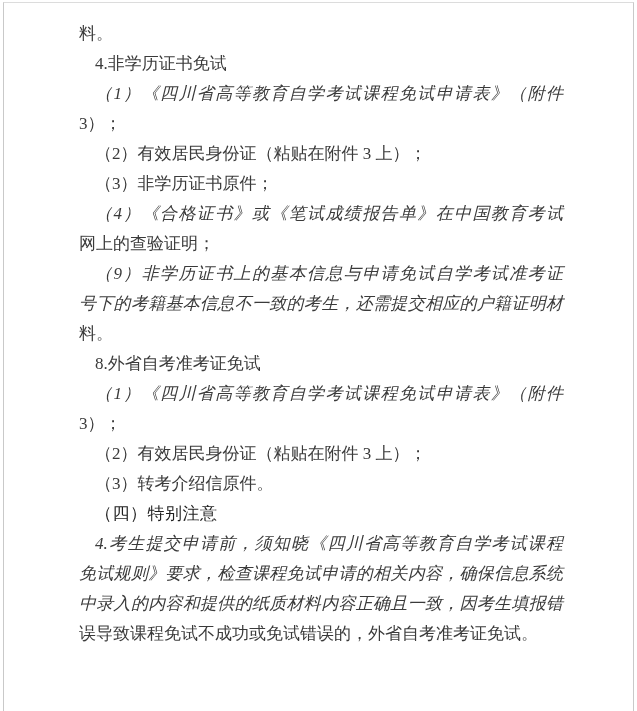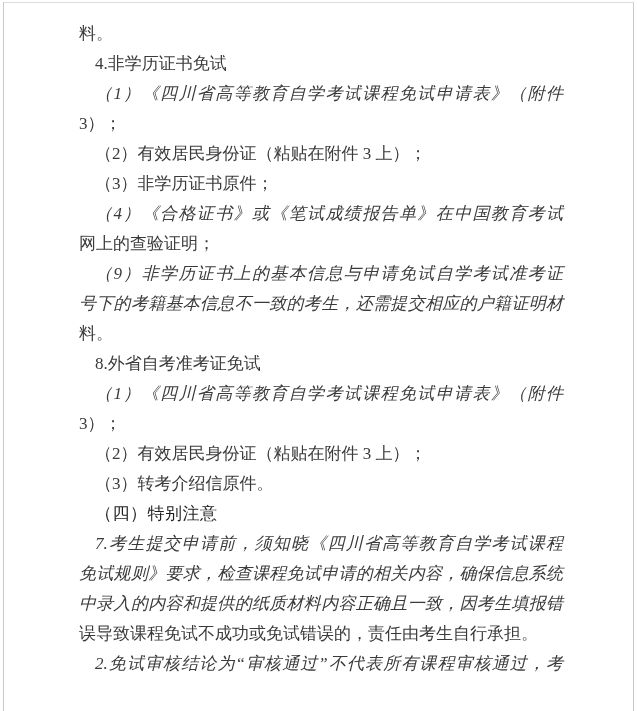--- a/index.html
+++ b/index.html
@@ -74,7 +74,7 @@
       <div class="line indent">（2）有效居民身份证（粘贴在附件 3 上）；</div>
       <div class="line indent">（3）转考介绍信原件。</div>
       <div class="line indent bold">（四）特别注意</div>
-      <div class="line indent justify">7.考生提交申请前，须知晓《四川省高等教育自学考试课程</div>
+      <div class="line indent justify">4.考生提交申请前，须知晓《四川省高等教育自学考试课程</div>
       <div class="line justify">免试规则》要求，检查课程免试申请的相关内容，确保信息系统</div>
       <div class="line justify">中录入的内容和提供的纸质材料内容正确且一致，因考生填报错</div>
       <div class="line">误导致课程免试不成功或免试错误的，责任由考生自行承担。</div>

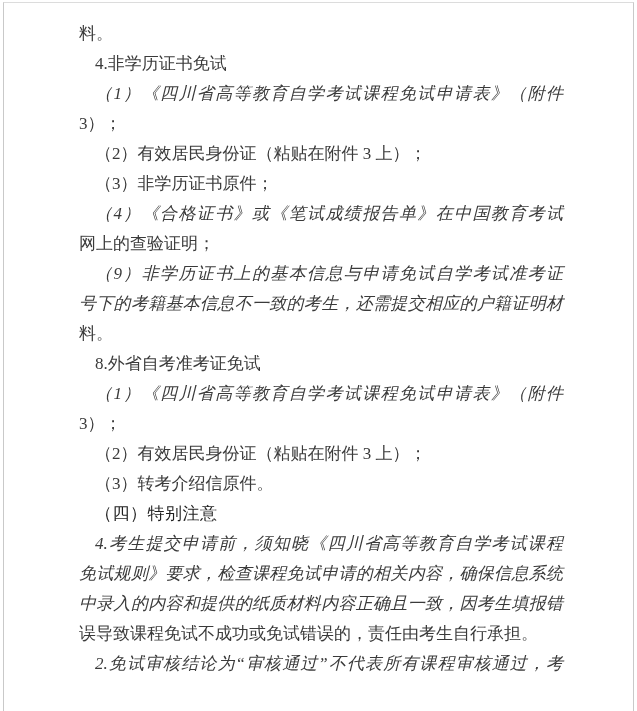--- a/index.html
+++ b/index.html
@@ -77,7 +77,7 @@
       <div class="line indent justify">4.考生提交申请前，须知晓《四川省高等教育自学考试课程</div>
       <div class="line justify">免试规则》要求，检查课程免试申请的相关内容，确保信息系统</div>
       <div class="line justify">中录入的内容和提供的纸质材料内容正确且一致，因考生填报错</div>
-      <div class="line">误导致课程免试不成功或免试错误的，责任由考生自行承担。</div>
+      <div class="line">误导致课程免试不成功或免试错误的，外省自考准考证免试。</div>
       <div class="line indent justify">2.免试审核结论为“审核通过”不代表所有课程审核通过，考</div>
     </div>
 </div>

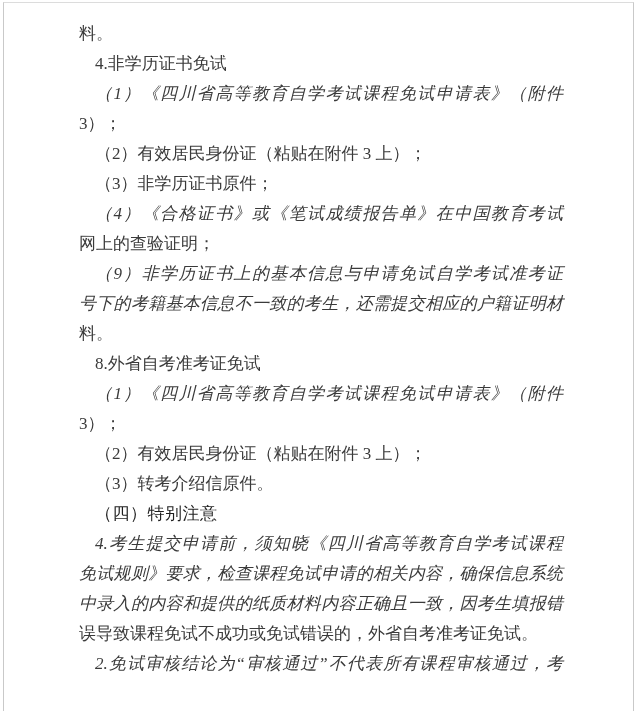--- a/index.html
+++ b/index.html
@@ -78,7 +78,6 @@
       <div class="line justify">免试规则》要求，检查课程免试申请的相关内容，确保信息系统</div>
       <div class="line justify">中录入的内容和提供的纸质材料内容正确且一致，因考生填报错</div>
       <div class="line">误导致课程免试不成功或免试错误的，外省自考准考证免试。</div>
-      <div class="line indent justify">2.免试审核结论为“审核通过”不代表所有课程审核通过，考</div>
     </div>
 </div>
 

